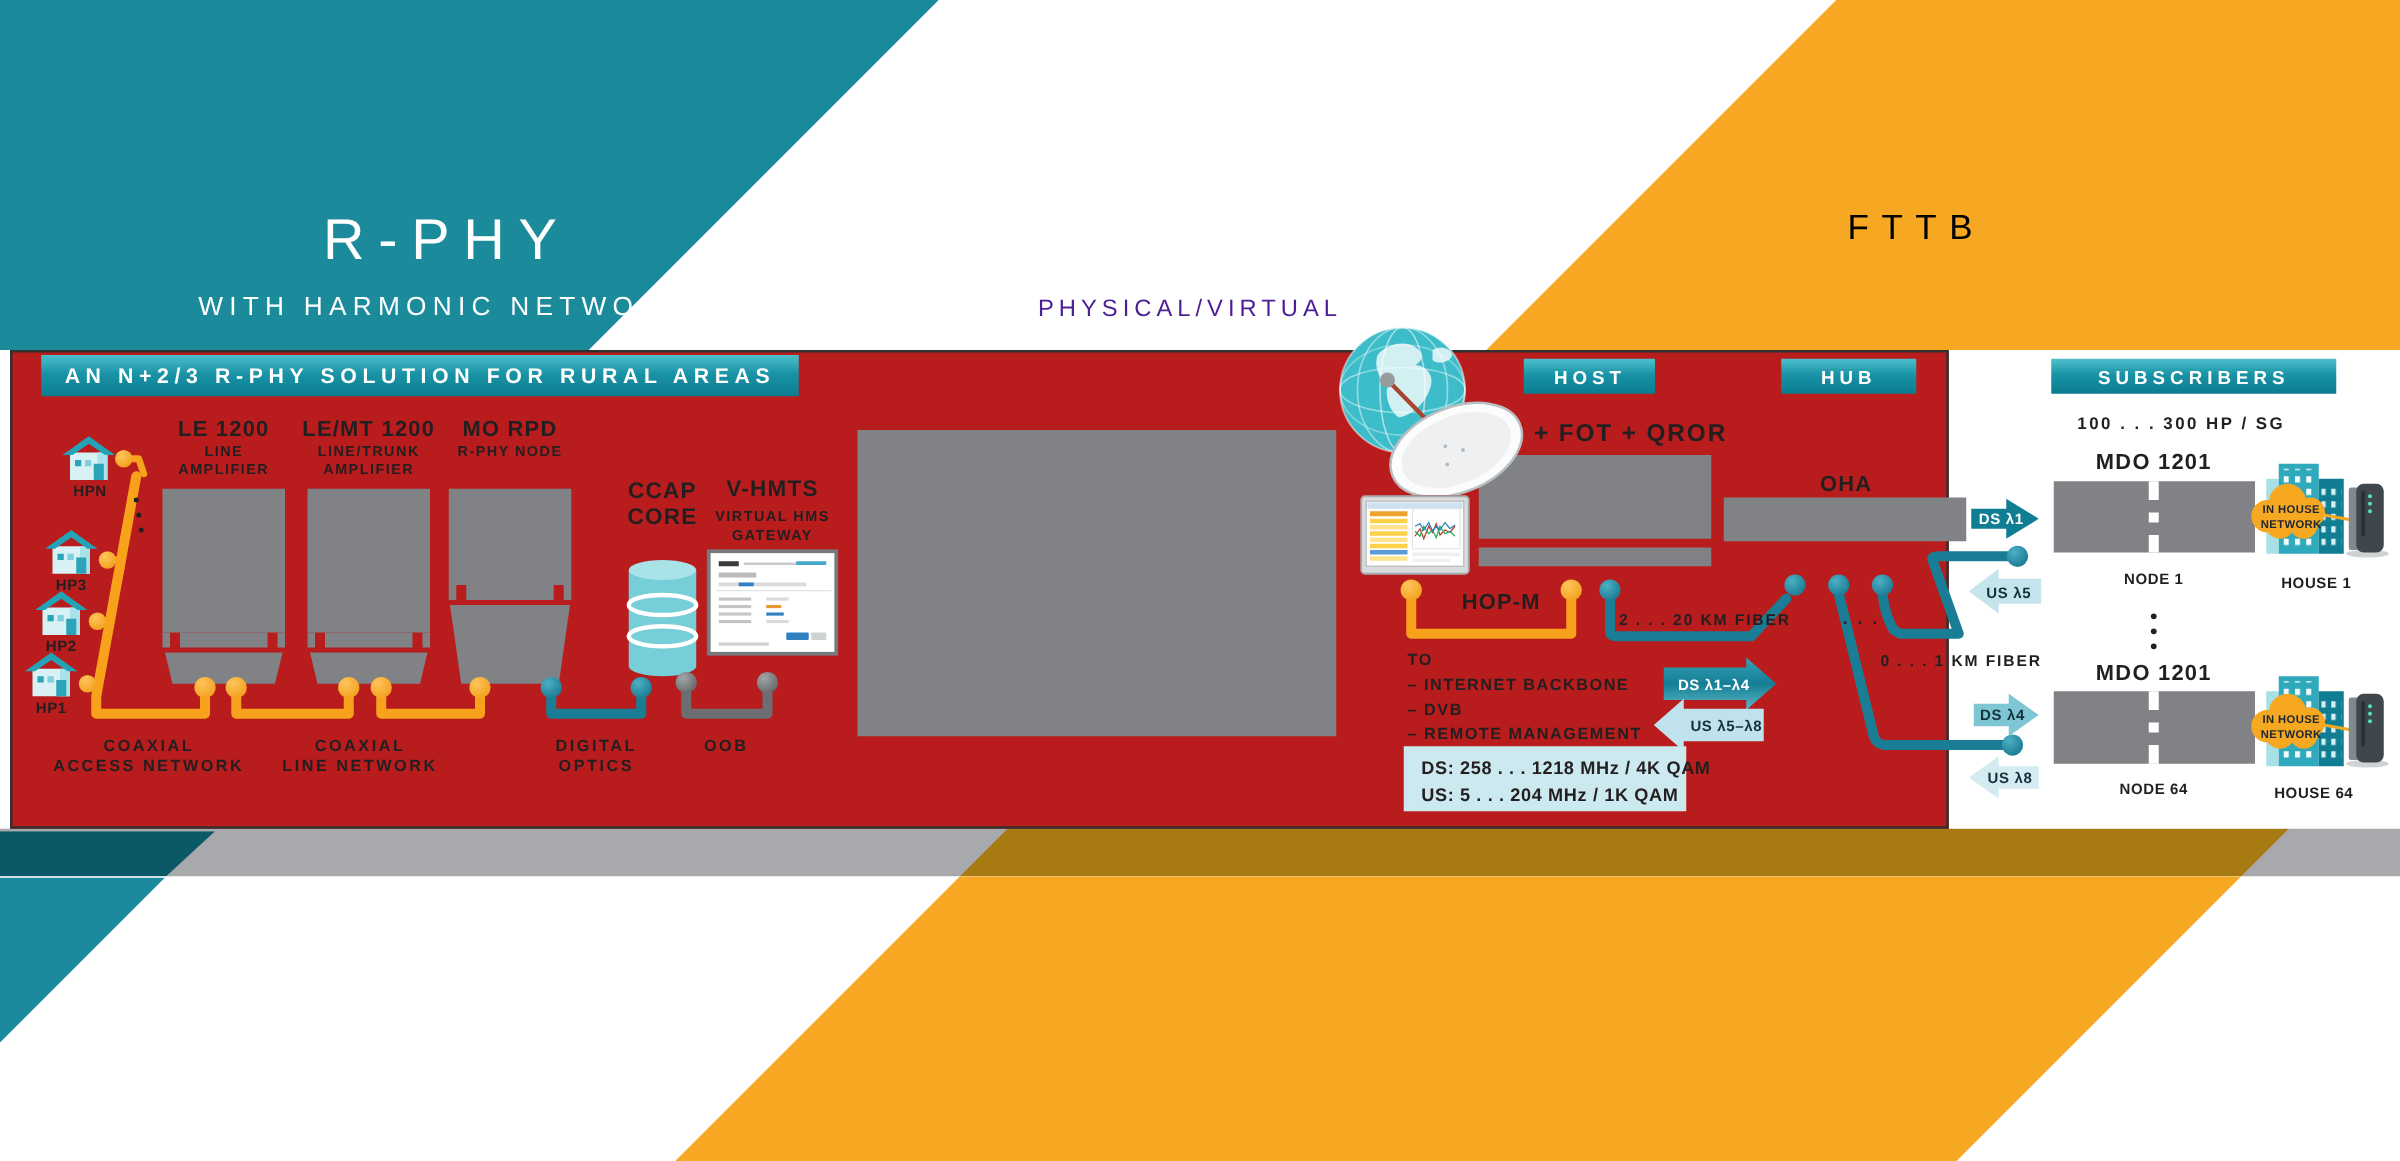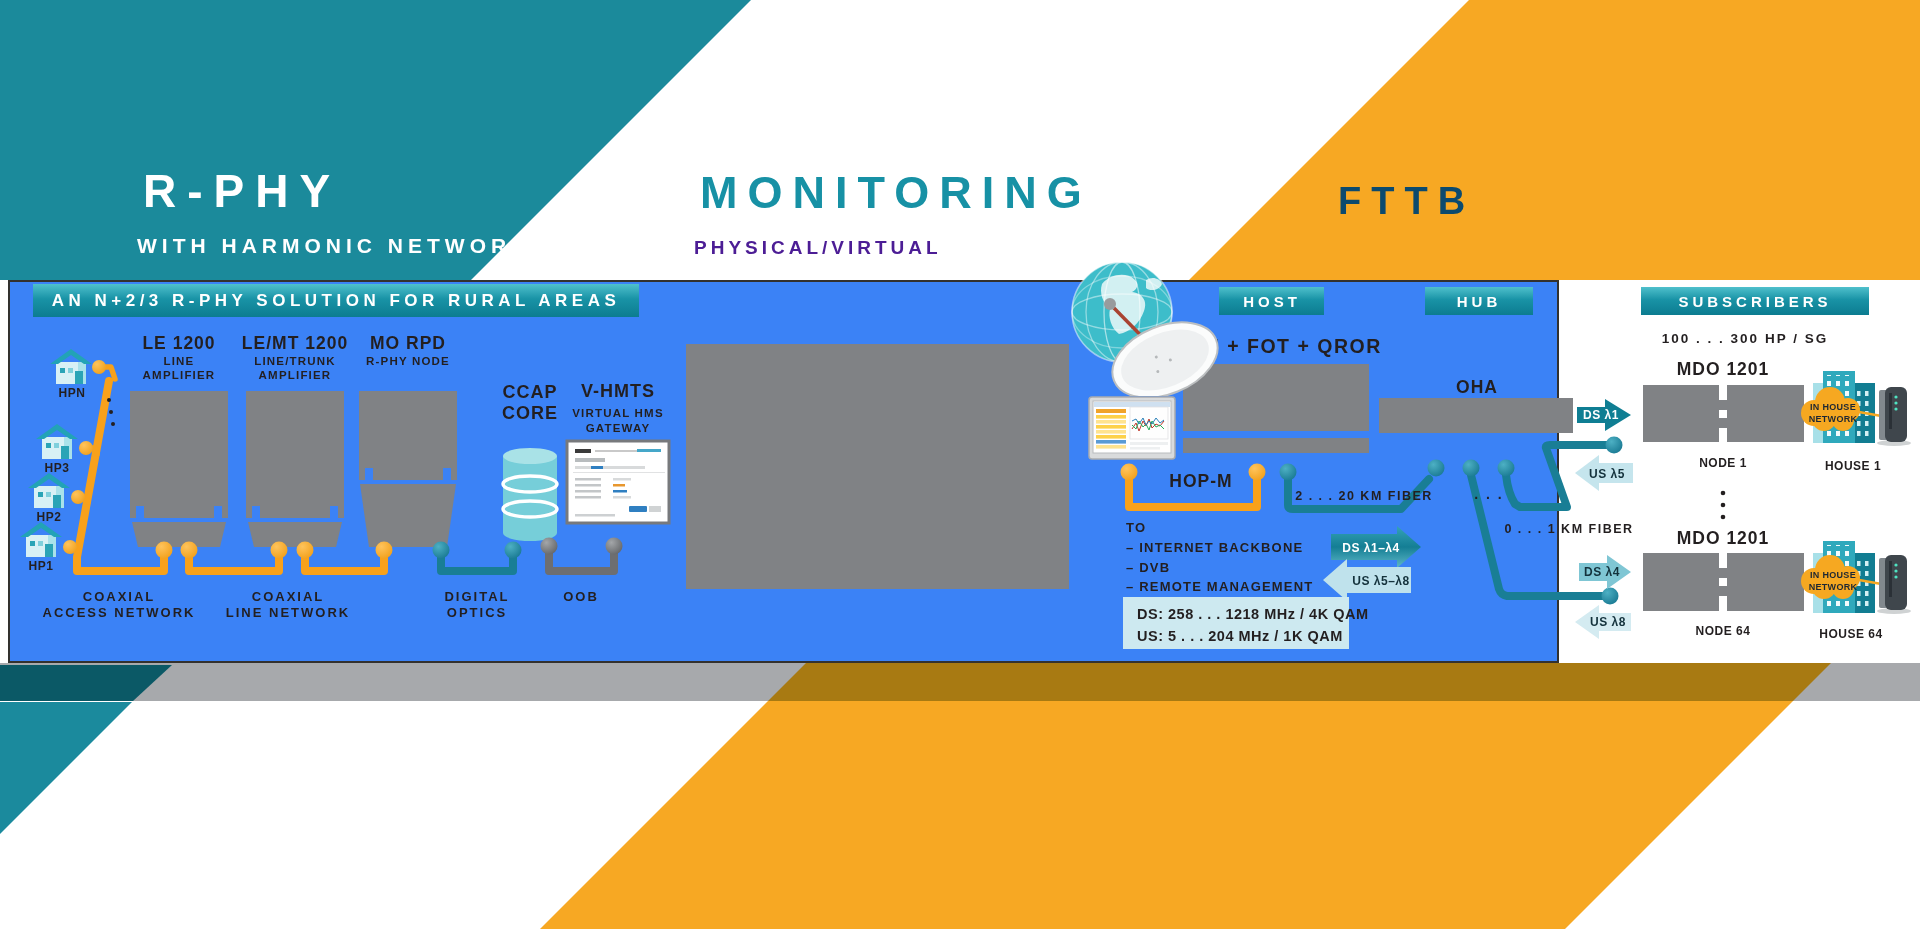--- a/index.html
+++ b/index.html
@@ -17,7 +17,7 @@
   #band-gold{background:#a87a12;clip-path:polygon(806px 663px,1831px 663px,1793px 701px,768px 701px);}
   #para-orange{background:#f7a823;clip-path:polygon(768px 701px,1793px 701px,1565px 929px,540px 929px);}
   
-  .hdr-text{position:absolute;font-weight:bold;white-space:nowrap;}
+  .hdr-text{position:absolute;text-align:center;font-weight:normal;white-space:nowrap;}
   #t-rphy{left:132px;top:164px;width:440px;font-size:46px;letter-spacing:11px;text-indent:11px;color:#ffffff;}
   #s-rphy{left:132px;top:234px;width:440px;font-size:21px;letter-spacing:5px;text-indent:5px;color:#ffffff;}
   #t-mon{left:690px;top:167px;width:520px;font-size:45px;letter-spacing:10px;text-indent:10px;color:#1791a5;}

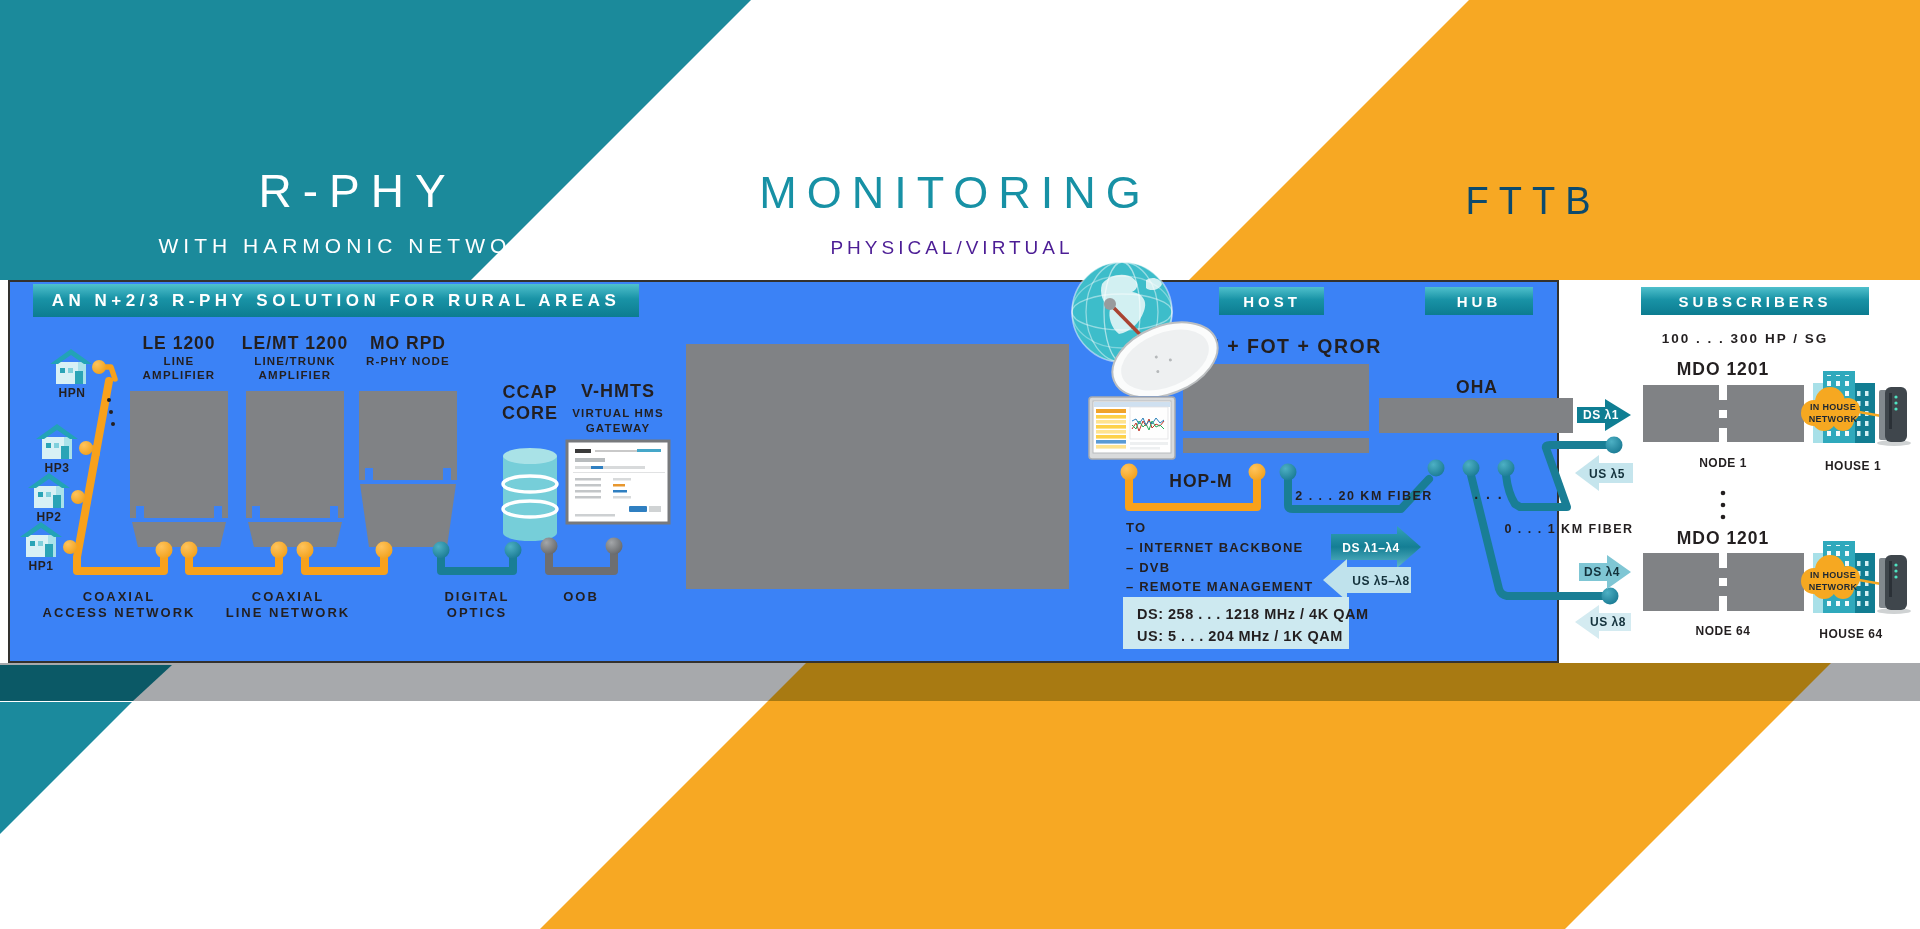--- a/index.html
+++ b/index.html
@@ -65,7 +65,6 @@
 
   <div class="hdr-text" id="t-rphy">R-PHY</div>
   <div class="hdr-text" id="s-rphy">WITH HARMONIC NETWORK</div>
-  <div class="hdr-text" id="t-mon">MONITORING</div>
   <div class="hdr-text" id="s-mon">PHYSICAL/VIRTUAL</div>
   <div class="hdr-text" id="t-fttb">FTTB</div>
 

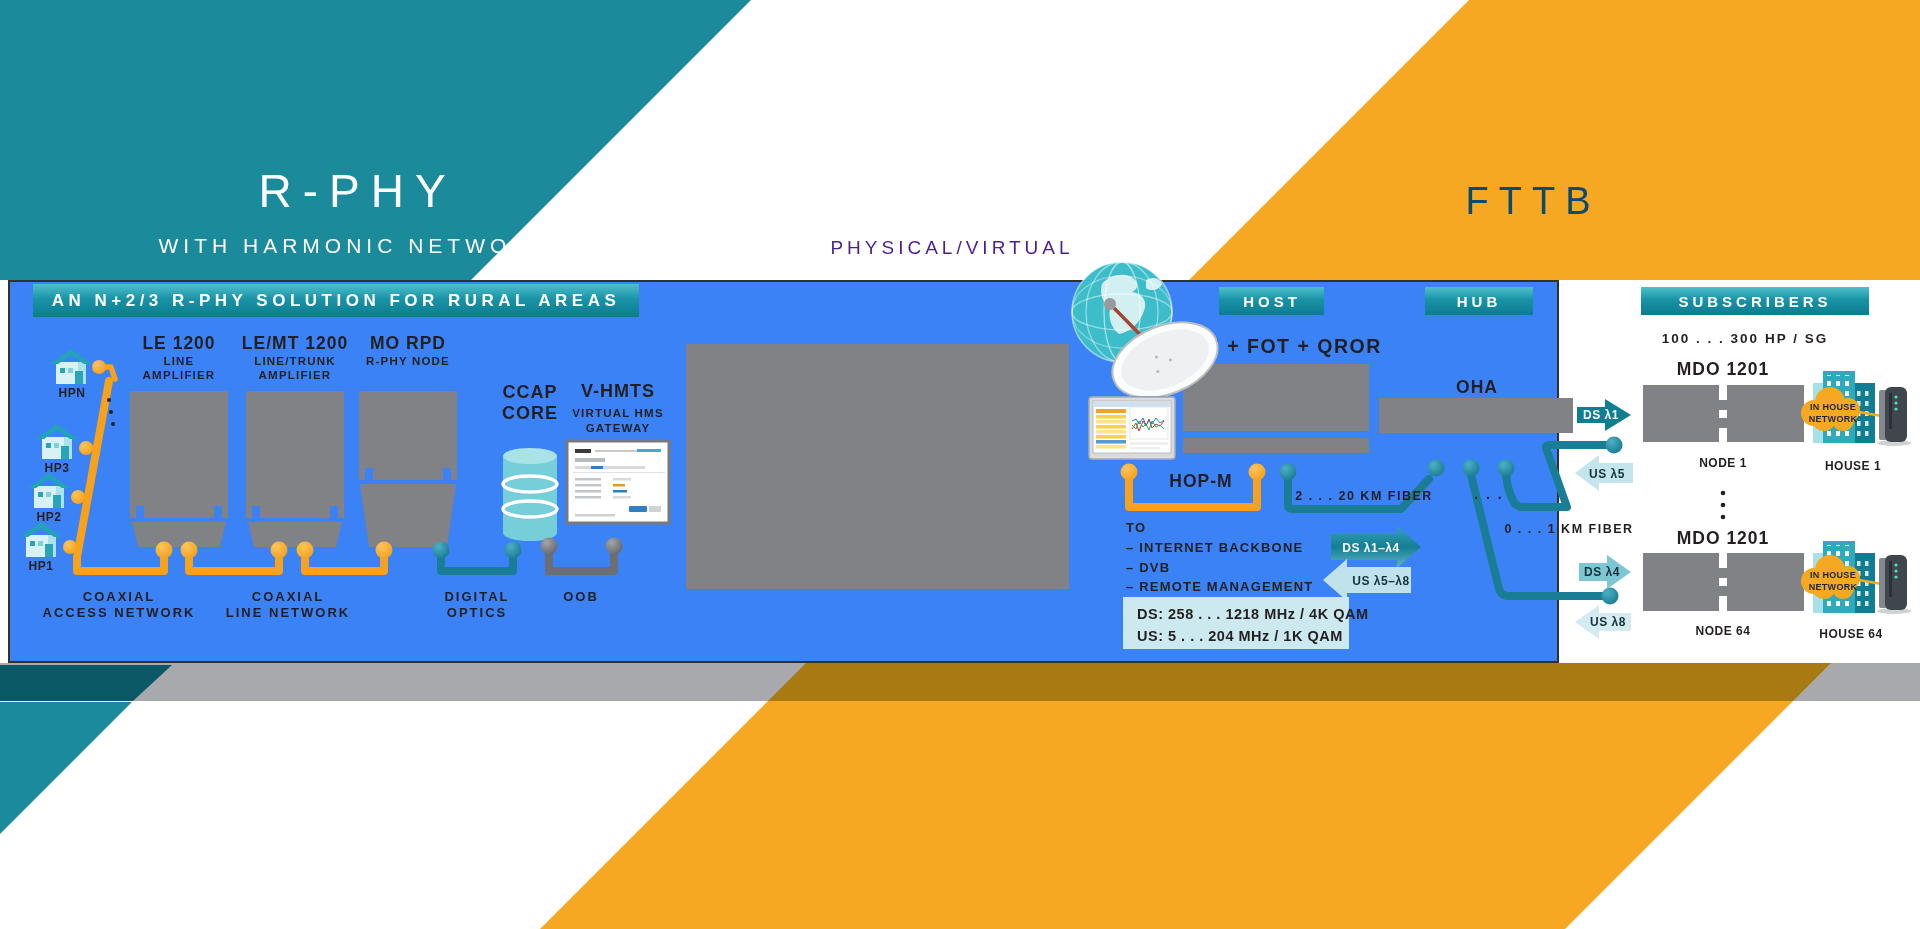--- a/index.html
+++ b/index.html
@@ -22,7 +22,7 @@
   #s-rphy{left:132px;top:234px;width:440px;font-size:21px;letter-spacing:5px;text-indent:5px;color:#ffffff;}
   #t-mon{left:690px;top:167px;width:520px;font-size:45px;letter-spacing:10px;text-indent:10px;color:#1791a5;}
   #s-mon{left:690px;top:237px;width:520px;font-size:19px;letter-spacing:4px;text-indent:4px;color:#4c1d95;}
-  #t-fttb{left:1328px;top:180px;width:400px;font-size:38px;letter-spacing:10px;text-indent:10px;color:#0c4a6e;}
+  #t-fttb{left:1328px;top:166px;width:400px;font-size:28px;letter-spacing:10px;text-indent:10px;color:#000000;}
   #s-fttb{left:1328px;top:238px;width:400px;font-size:18px;letter-spacing:3.5px;text-indent:3.5px;color:#56697b;}
   
   #panel{position:absolute;left:8px;top:280px;width:1551px;height:383px;background:#3b82f6;

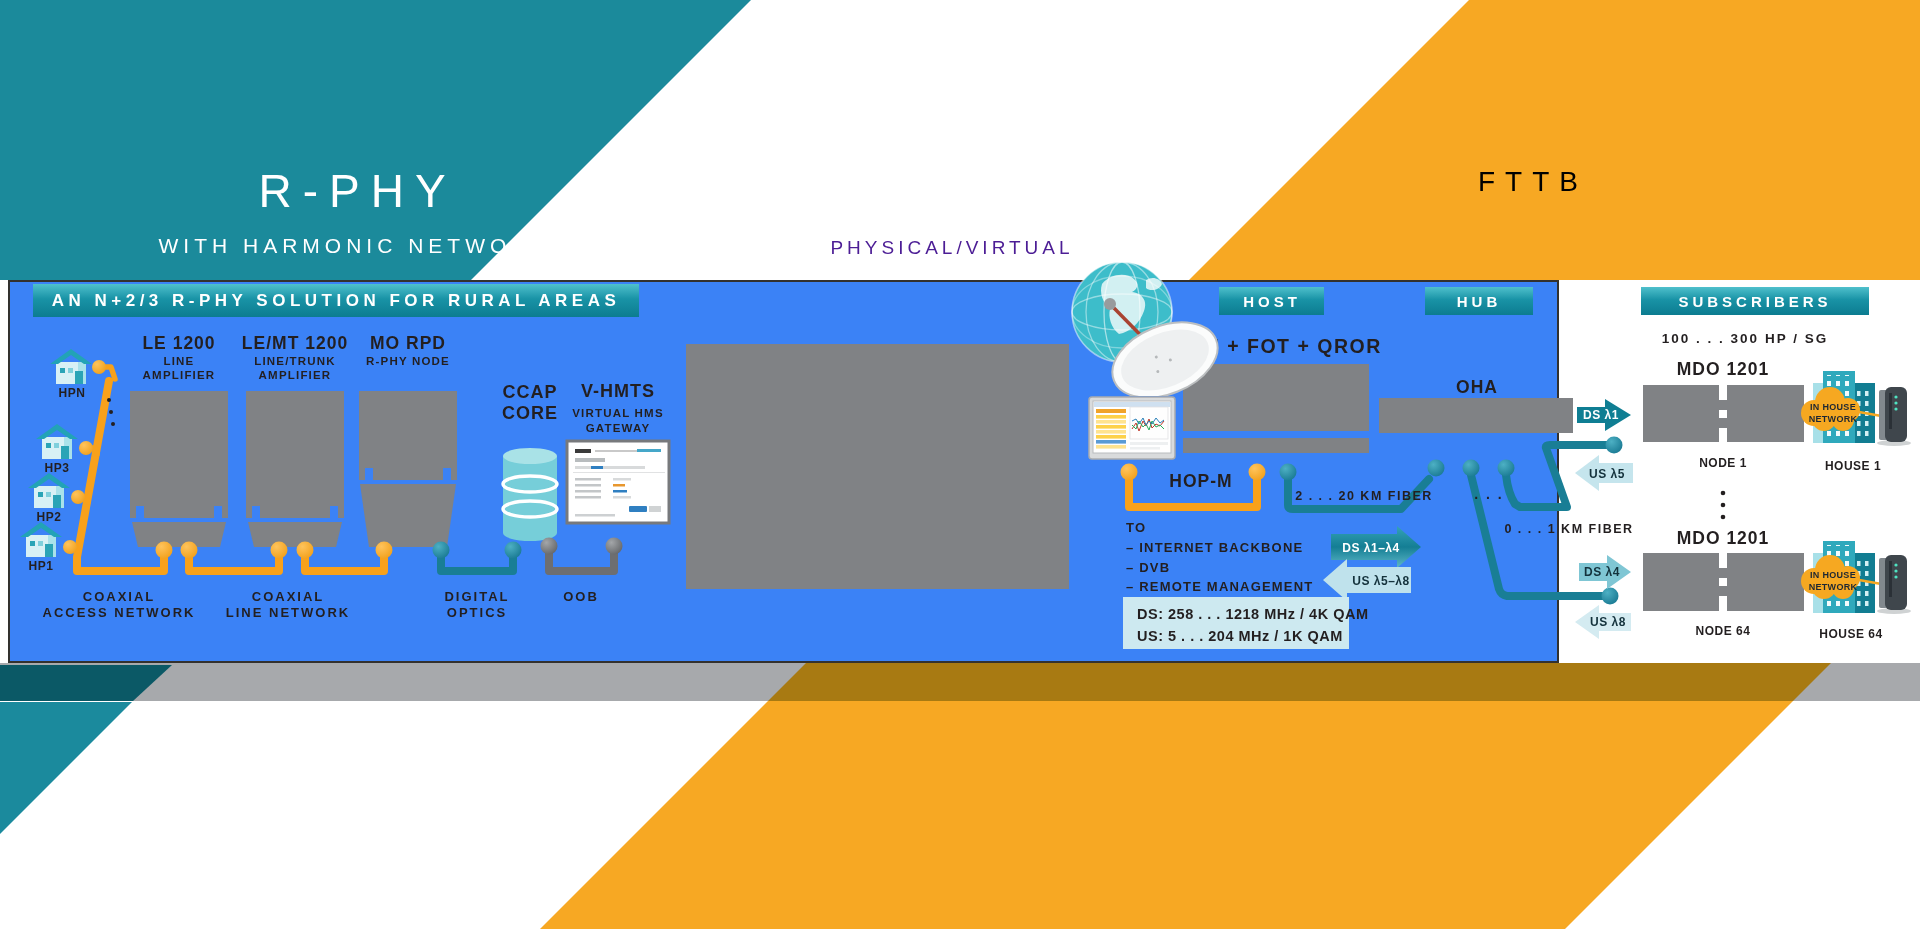--- a/index.html
+++ b/index.html
@@ -25,7 +25,7 @@
   #t-fttb{left:1328px;top:166px;width:400px;font-size:28px;letter-spacing:10px;text-indent:10px;color:#000000;}
   #s-fttb{left:1328px;top:238px;width:400px;font-size:18px;letter-spacing:3.5px;text-indent:3.5px;color:#56697b;}
   
-  #panel{position:absolute;left:8px;top:280px;width:1551px;height:383px;background:#3b82f6;
+  #panel{position:absolute;left:8px;top:280px;width:1551px;height:383px;background:#b91c1c;
          border:2px solid #33312e;box-sizing:border-box;}
   #diagram{position:absolute;left:0;top:0;width:1902px;height:379px;}
   #globe-overlay{position:absolute;left:1062px;top:258px;width:200px;height:138px;z-index:5;}

